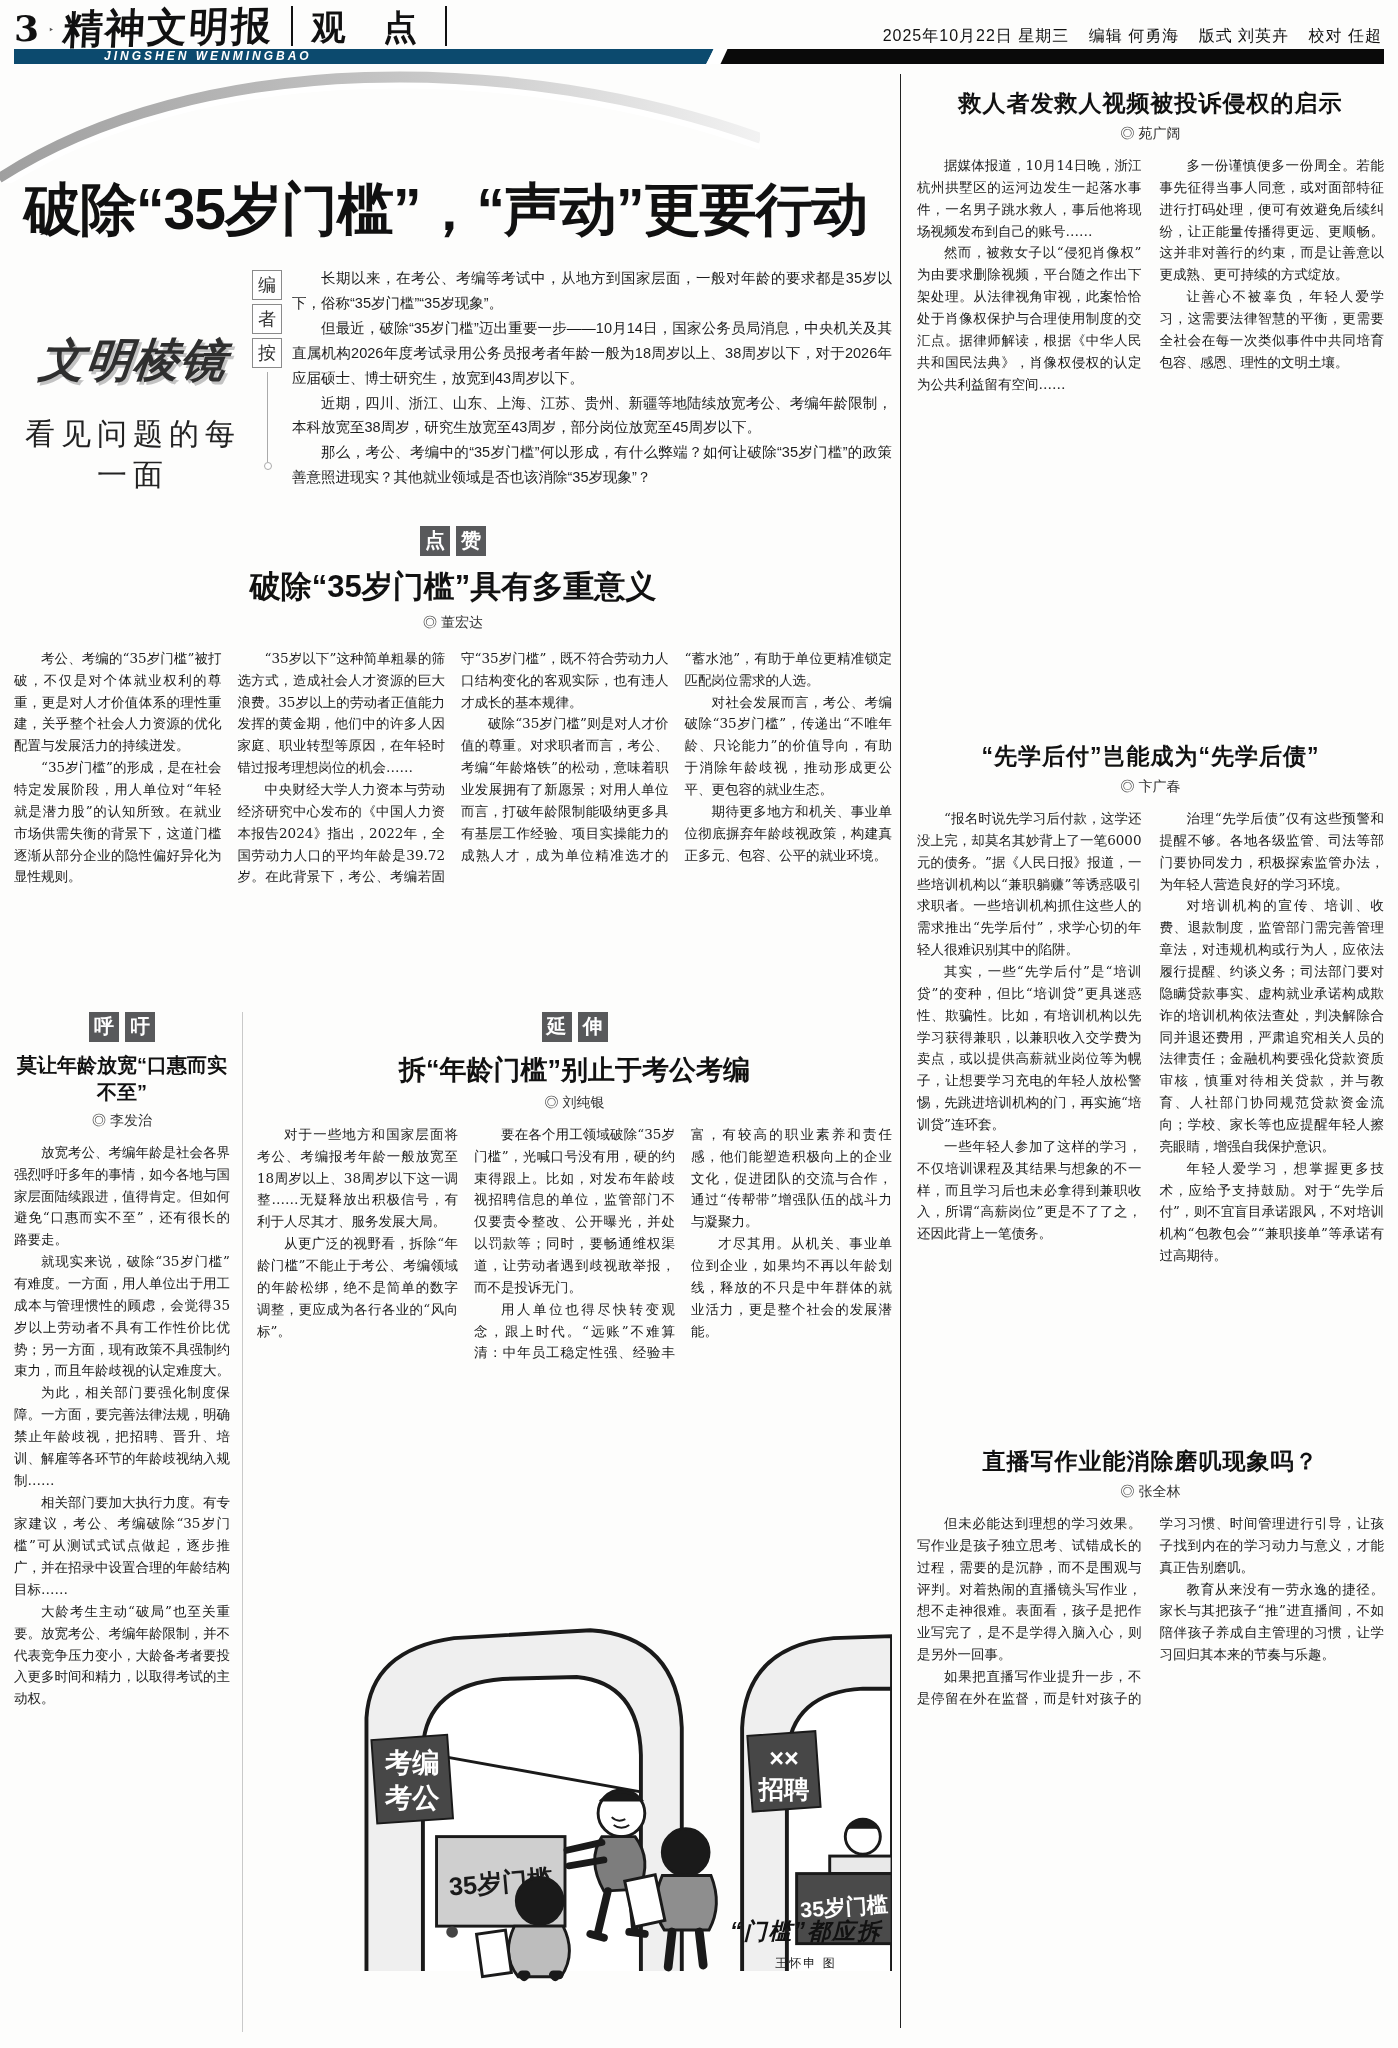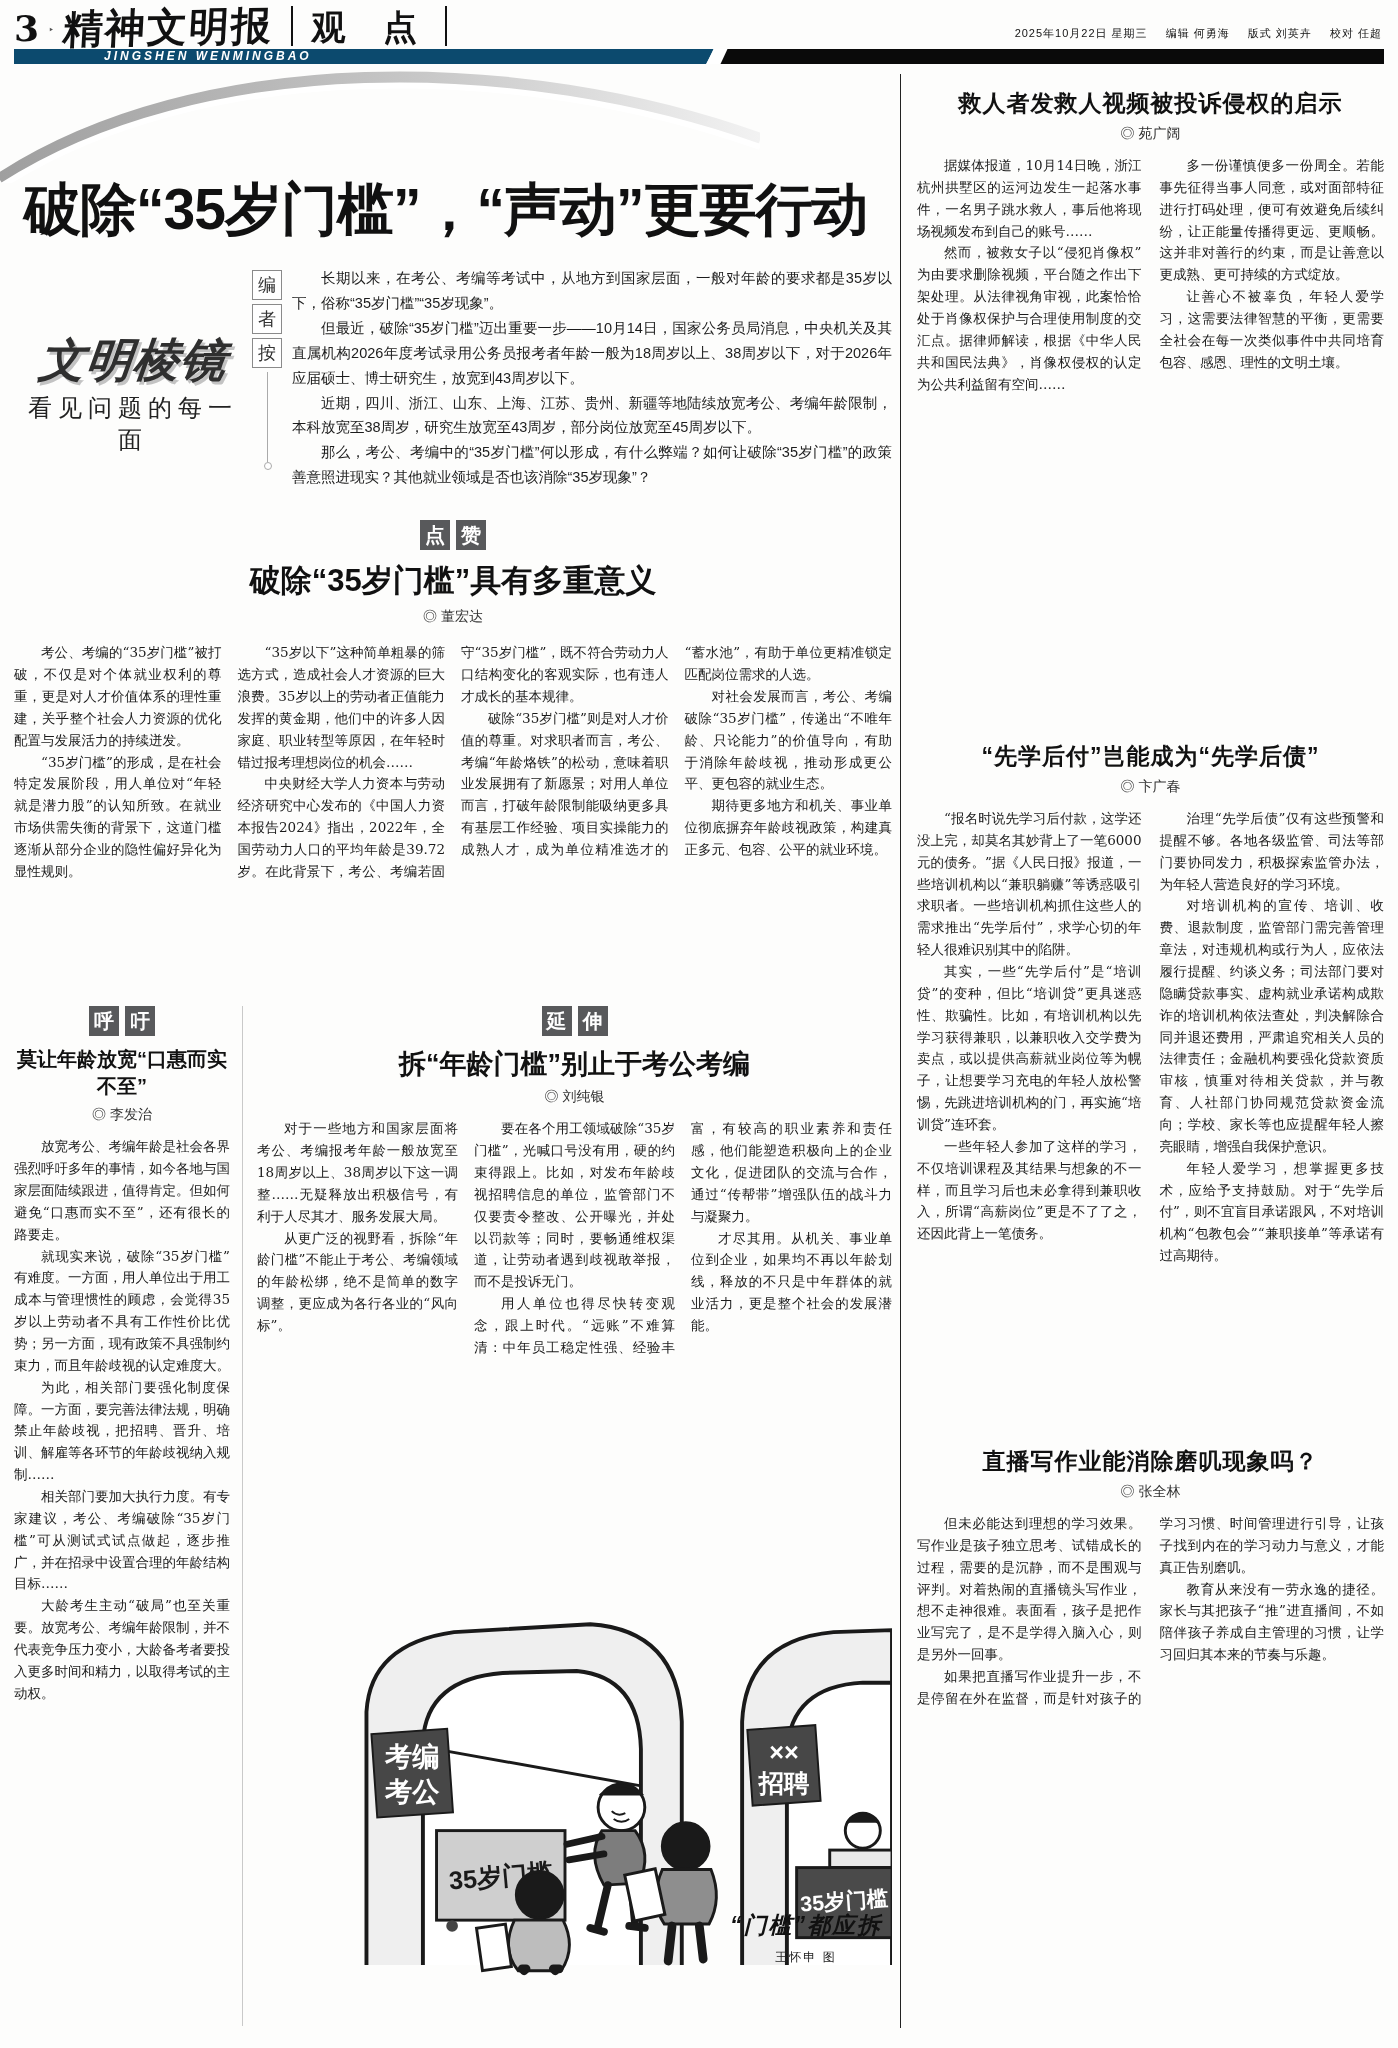--- a/index.html
+++ b/index.html
@@ -16,7 +16,7 @@
   .mast-sep{width:2px;height:40px;background:#111;margin:0 8px;}
   .section-name{font-size:34px;font-weight:900;letter-spacing:14px;line-height:1;padding-bottom:2px;}
   .mast-sep2{width:2px;height:40px;background:#111;margin-left:4px;}
-  .dateline{position:absolute;right:16px;top:26px;font-size:11px;color:#111;letter-spacing:1px;}
+  .dateline{position:absolute;right:16px;top:26px;font-size:16px;color:#111;letter-spacing:1px;}
   .dateline span{margin-left:14px;}
   .band{display:flex;height:15px;margin-top:3px;}
   .band-gray{width:610px;background:#0c4a6e;display:flex;align-items:flex-start;padding-left:90px;

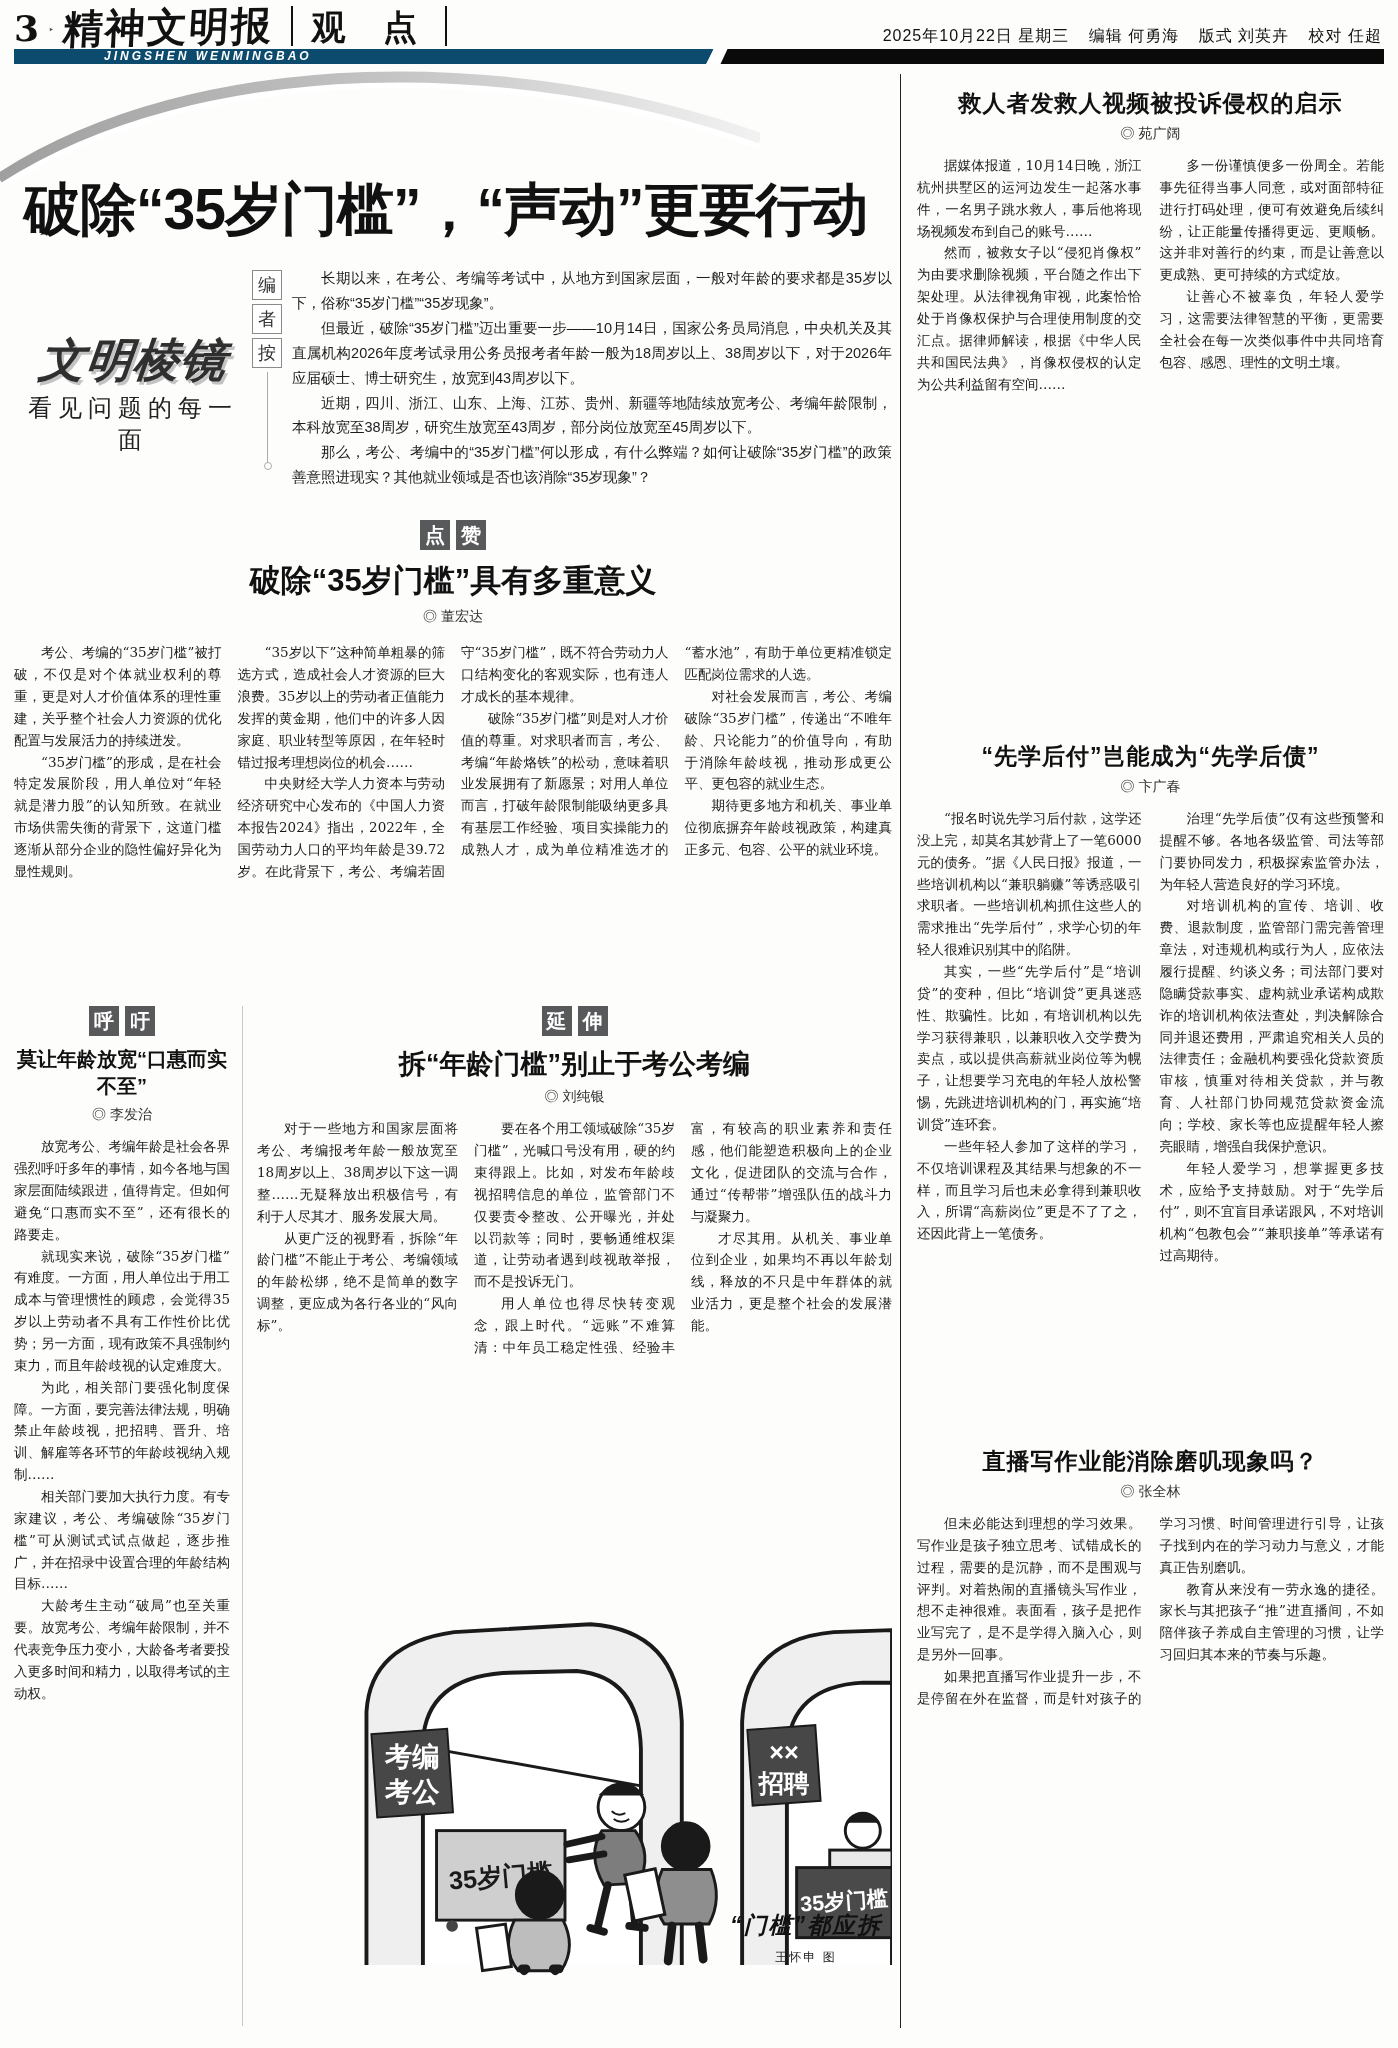--- a/index.html
+++ b/index.html
@@ -41,7 +41,7 @@
   .brand-block{width:238px;padding-top:64px;text-align:center;}
   .brand-logo{font-size:46px;font-weight:900;font-style:italic;color:#2f2f2f;
               letter-spacing:1px;text-shadow:3px 3px 0 #c3c3c3;transform:skewX(-6deg);}
-  .brand-slogan{font-size:24px;letter-spacing:6px;color:#222;
+  .brand-slogan{margin-top:22px;font-size:30px;letter-spacing:6px;color:#222;
                 font-family:"DejaVu Serif",serif;}
   .ed-note{flex:1;display:flex;gap:10px;}
   .ed-badge{display:flex;flex-direction:column;align-items:center;gap:4px;padding-top:4px;}

